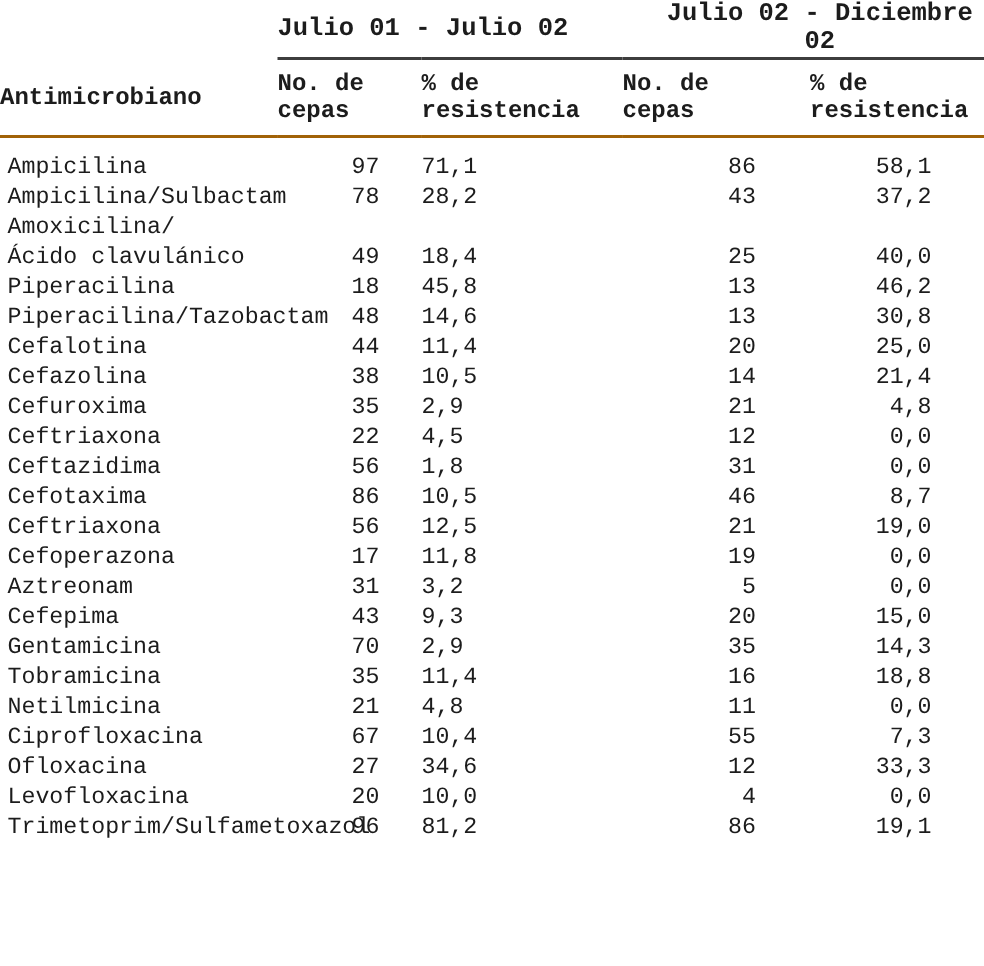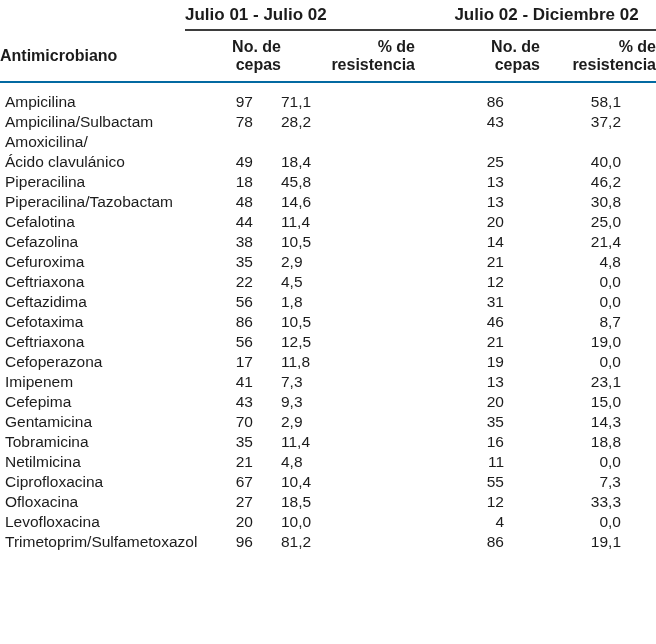--- a/index.html
+++ b/index.html
@@ -5,7 +5,7 @@
   html,body{margin:0;padding:0;background:#ffffff;}
   .page{
     width:656px;height:644px;background:#ffffff;overflow:hidden;
-    font-family:Liberation Sans, sans-serif;
+    font-family:Liberation Mono, monospace;
     color:#1c1c1c;
   }
   table.res{

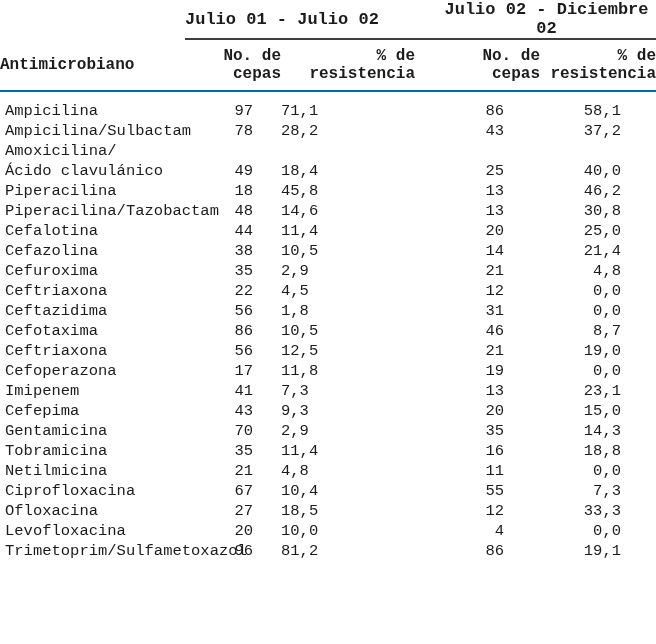--- a/index.html
+++ b/index.html
@@ -29,7 +29,7 @@
   tr.colhead-row{height:52px;}
   tr.colhead-row th{
     vertical-align:middle;font-weight:bold;font-size:16px;line-height:18px;
-    padding:0;border-bottom:2px solid #0369a1;
+    padding:0;border-bottom:2px solid #a16207;
   }
   th.rowhead{text-align:left;padding-left:4px;font-size:16.5px;}
   th.num{text-align:right;}

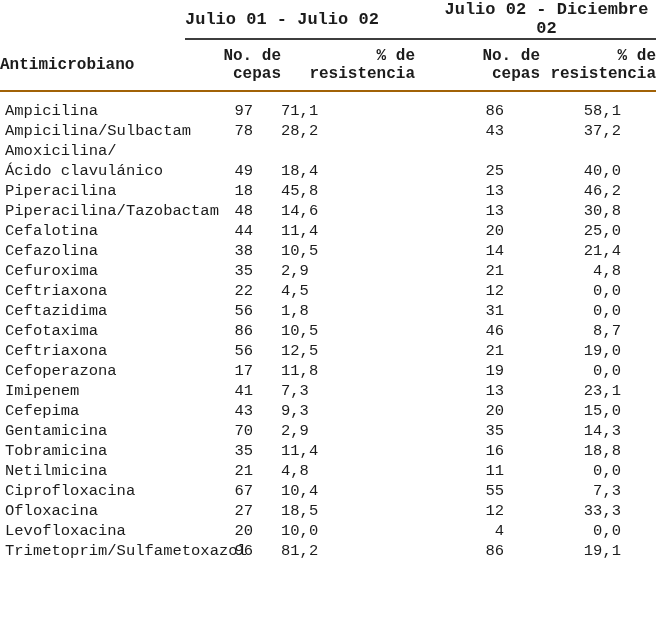--- a/index.html
+++ b/index.html
@@ -32,7 +32,7 @@
     padding:0;border-bottom:2px solid #a16207;
   }
   th.rowhead{text-align:left;padding-left:4px;font-size:16.5px;}
-  th.num{text-align:right;}
+  th.num{text-align:left;}
   th.h3{padding-left:45px;}
   th.h4{padding-right:14px;}
 

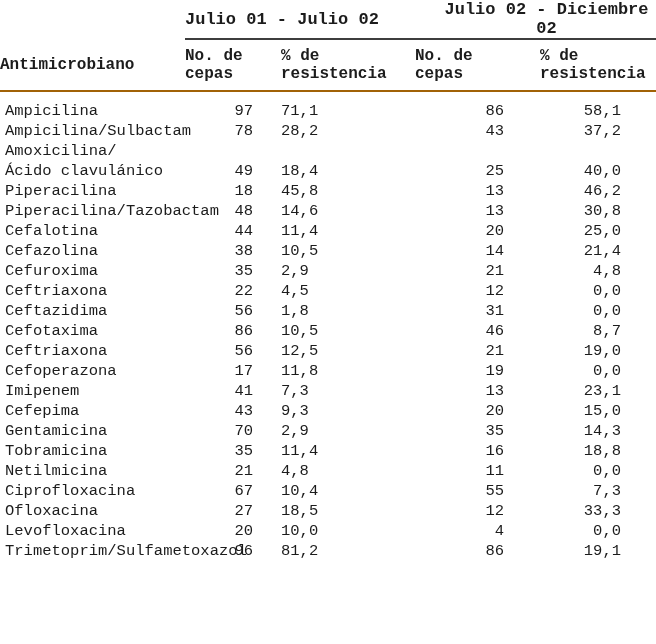--- a/index.html
+++ b/index.html
@@ -179,6 +179,13 @@
           <td class="v3">0,0</td>
         </tr>
         <tr>
+          <td class="name">Aztreonam</td>
+          <td class="v0">31</td>
+          <td class="v1">3,2</td>
+          <td class="v2">5</td>
+          <td class="v3">0,0</td>
+        </tr>
+        <tr>
           <td class="name">Imipenem</td>
           <td class="v0">41</td>
           <td class="v1">7,3</td>

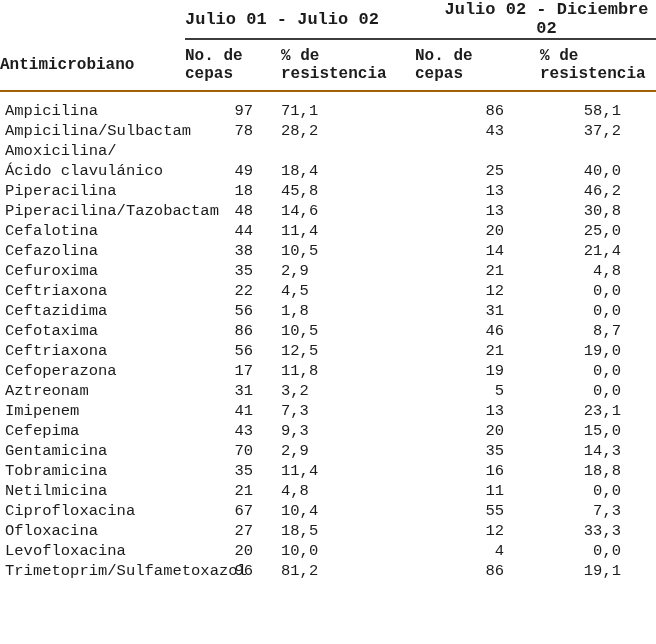--- a/index.html
+++ b/index.html
@@ -186,13 +186,6 @@
           <td class="v3">0,0</td>
         </tr>
         <tr>
-          <td class="name">Imipenem</td>
-          <td class="v0">41</td>
-          <td class="v1">7,3</td>
-          <td class="v2">13</td>
-          <td class="v3">23,1</td>
-        </tr>
-        <tr>
           <td class="name">Cefepima</td>
           <td class="v0">43</td>
           <td class="v1">9,3</td>

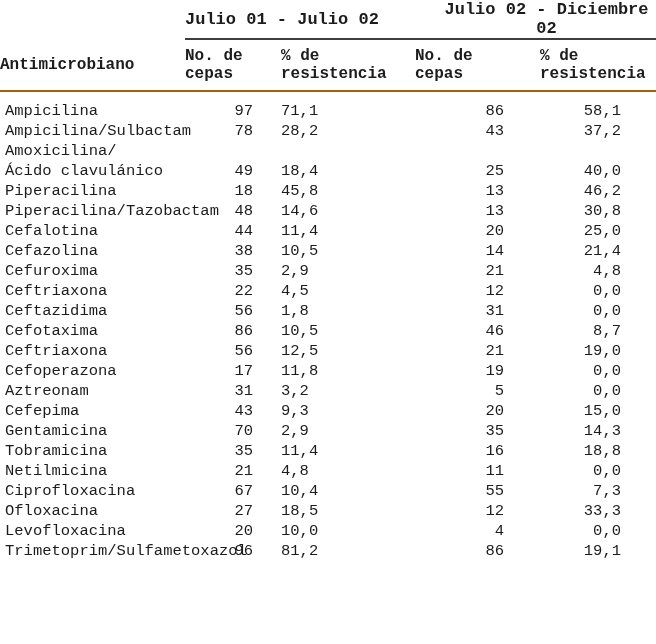--- a/index.html
+++ b/index.html
@@ -223,7 +223,7 @@
         <tr>
           <td class="name">Ofloxacina</td>
           <td class="v0">27</td>
-          <td class="v1">18,5</td>
+          <td class="v1">34,6</td>
           <td class="v2">12</td>
           <td class="v3">33,3</td>
         </tr>

